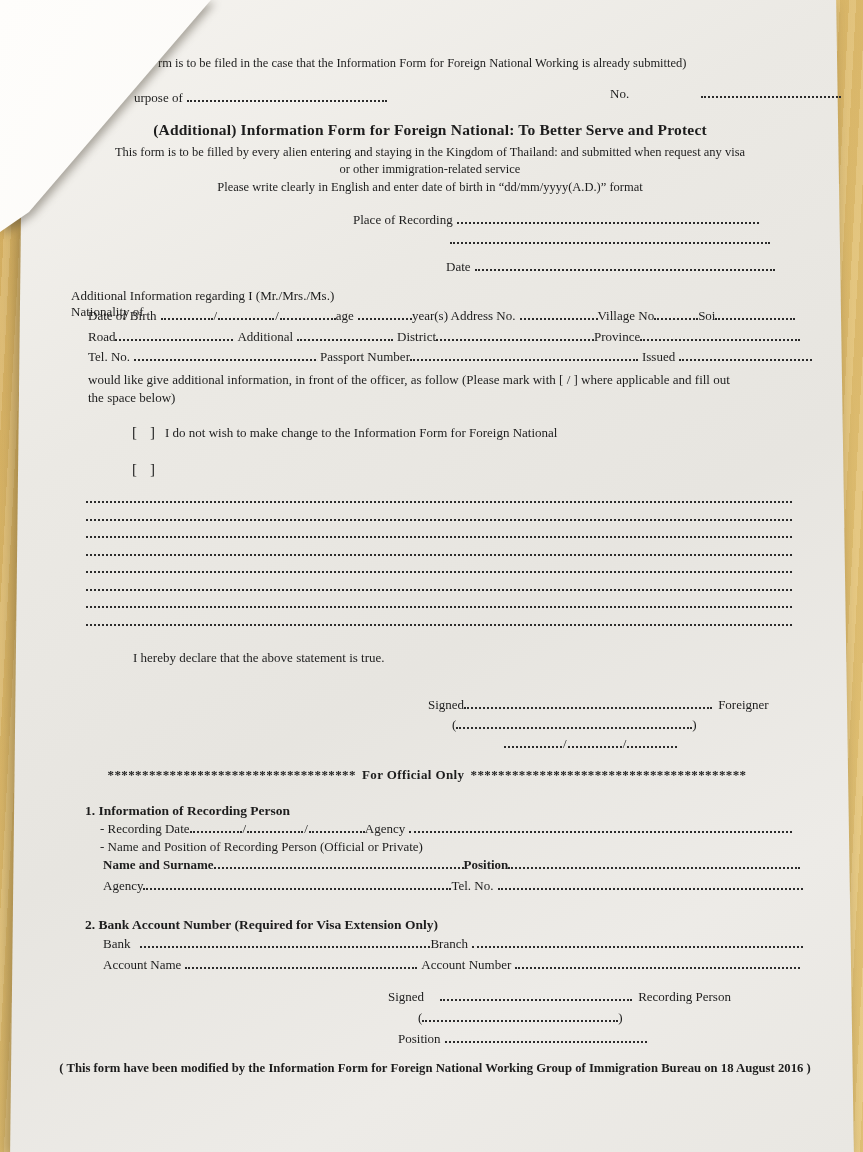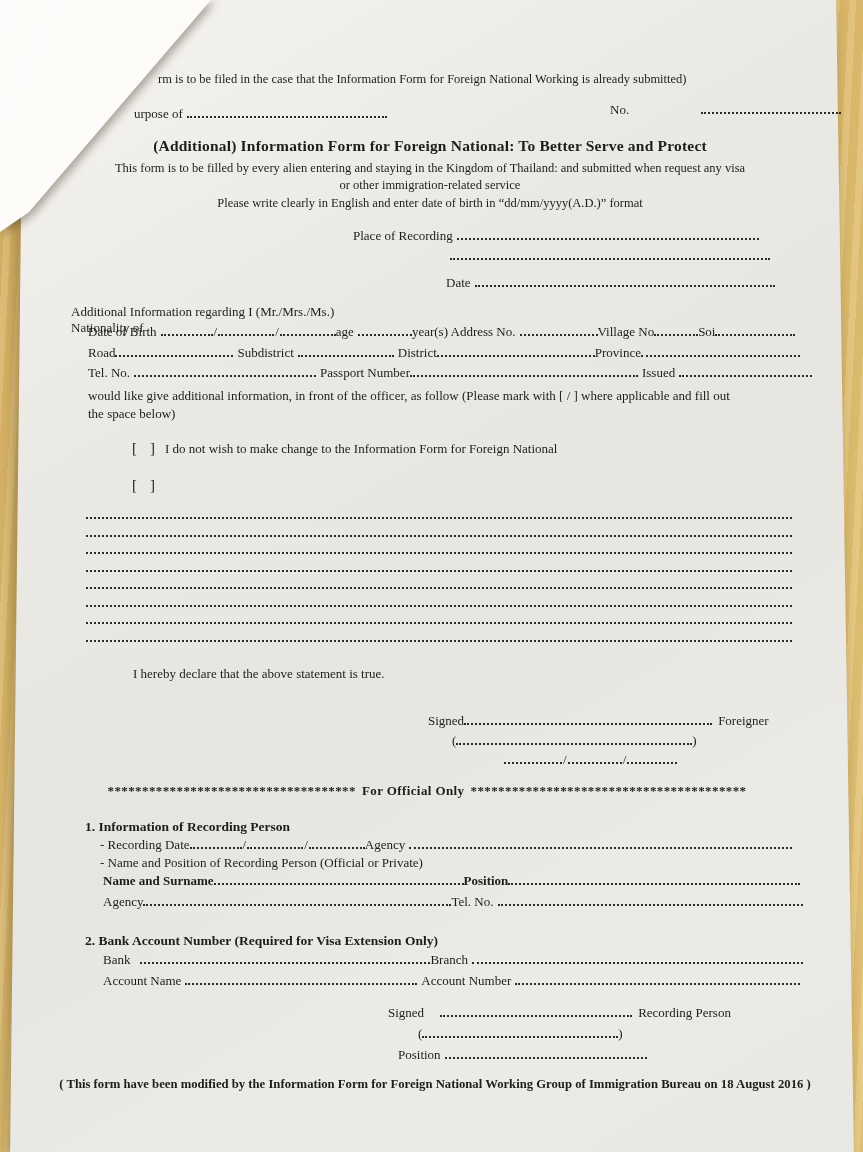--- a/index.html
+++ b/index.html
@@ -24,7 +24,7 @@
     clip-path:polygon(-6px -6px,216px -6px,29px 212px,-6px 236px);
     background:linear-gradient(115deg,#fefdfb 0%,#f8f6f2 55%,#f0eeea 100%);
   }
-  .content{position:absolute;inset:0;color:#1d1d1d;margin-top:16px;}
+  .content{position:absolute;inset:0;color:#1d1d1d;}
   .row{position:absolute;display:flex;align-items:baseline;white-space:nowrap;font-size:13px;}
   .center{justify-content:center;text-align:center;}
   .b{font-weight:bold;text-align:right;}

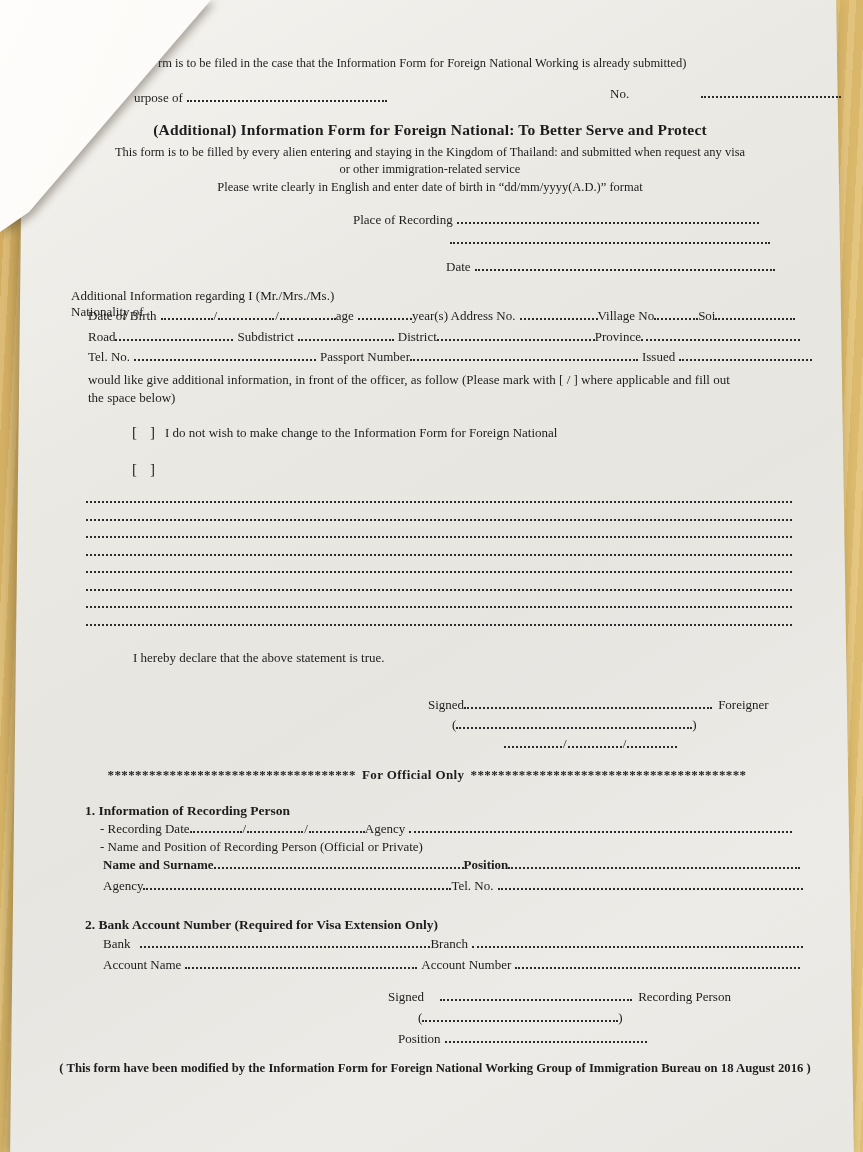--- a/index.html
+++ b/index.html
@@ -121,7 +121,7 @@
     <span>Road</span>
     <span class="dots" style="width:118px"></span>
     <span class="sp2"></span>
-    <span>Subdistrict</span>
+    <span>Additional</span>
     <span class="sp2"></span>
       <span class="dots" style="width:96px"></span>
     <span class="sp2"></span>

